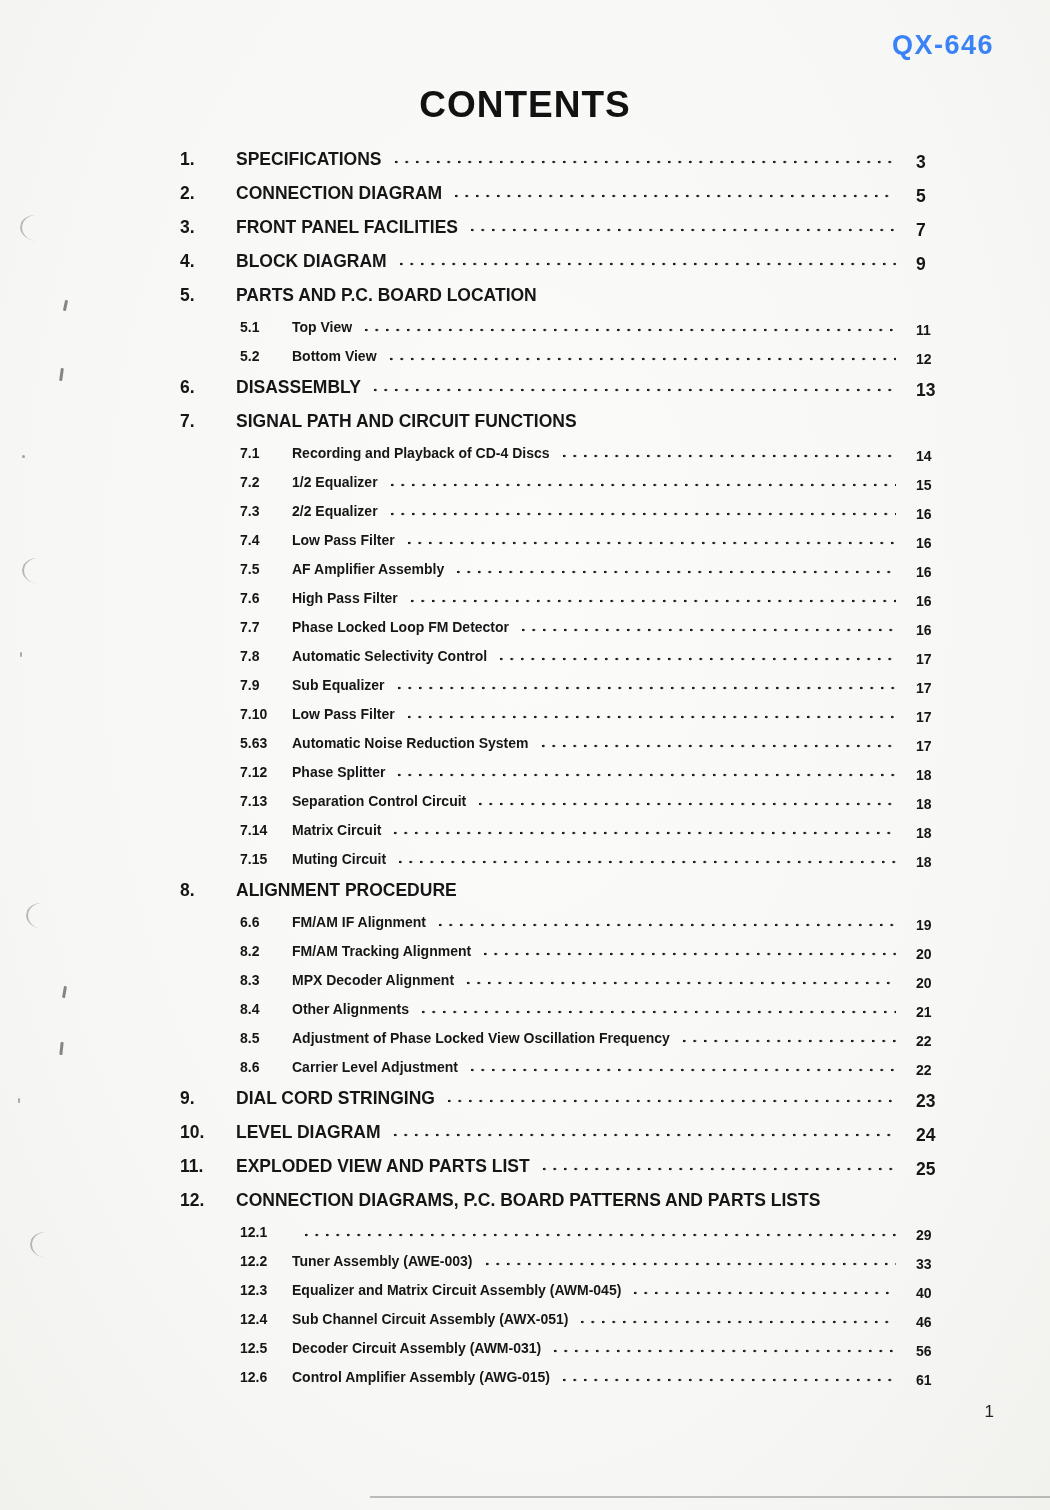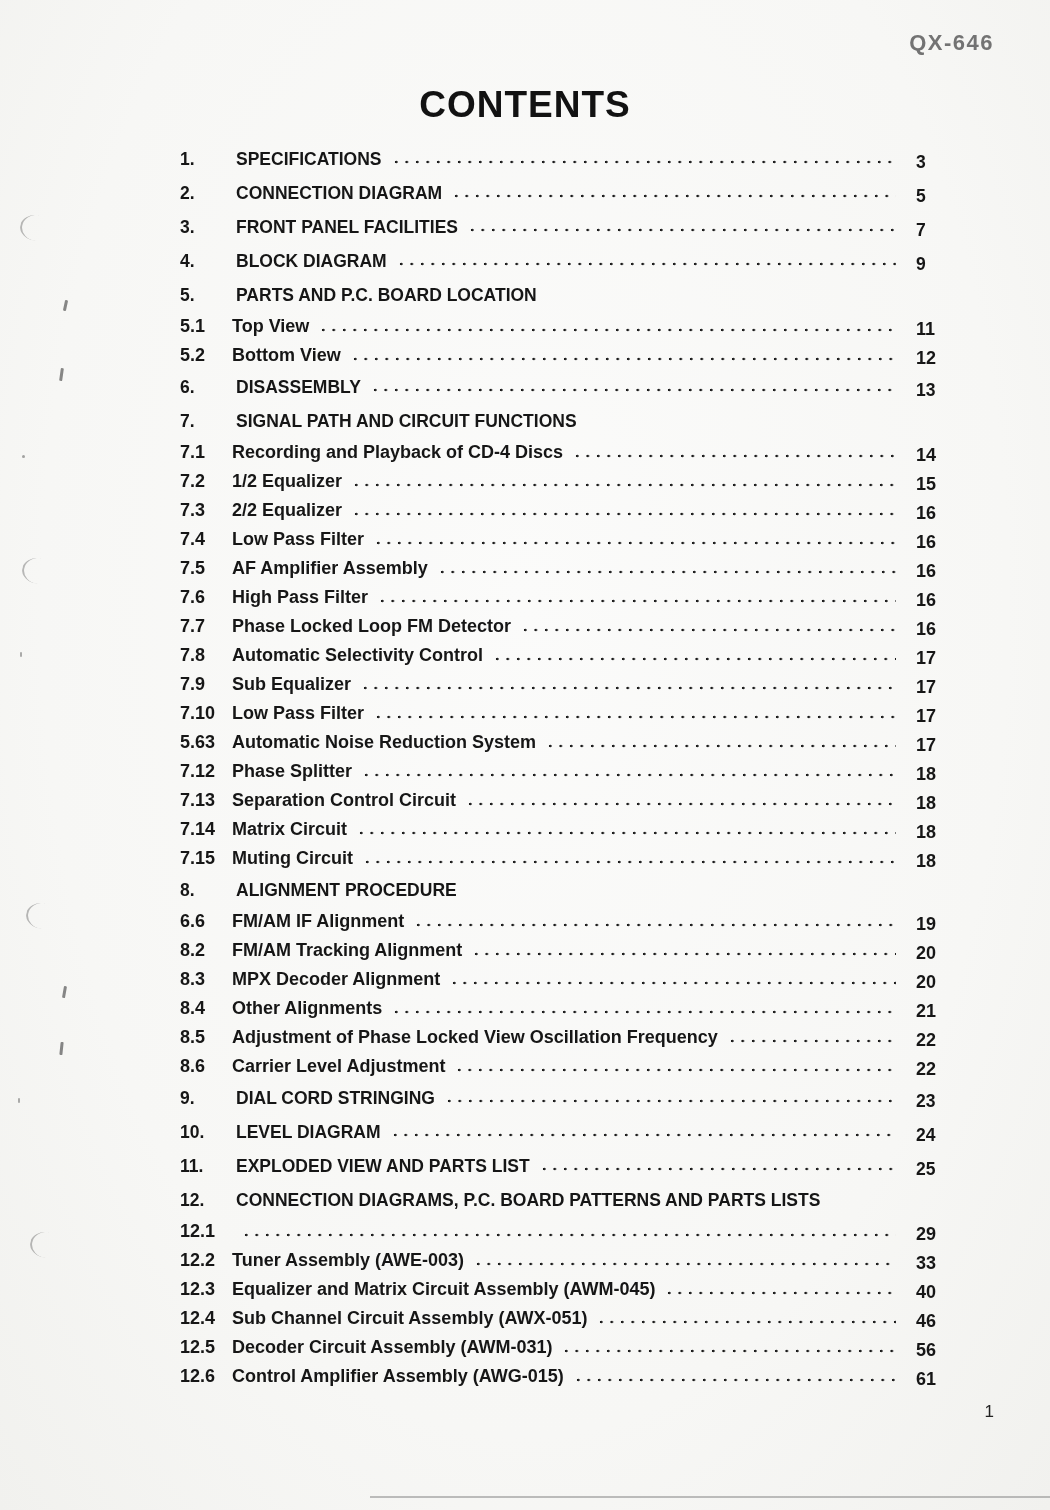--- a/index.html
+++ b/index.html
@@ -20,10 +20,10 @@
     position: absolute;
     top: 30px;
     right: 56px;
-    font-size: 22px;
+    font-size: 27px;
     font-weight: 700;
     letter-spacing: 1.5px;
-    color: #737373;
+    color: #3b82f6;
   }
   .doc-title {
     position: absolute;

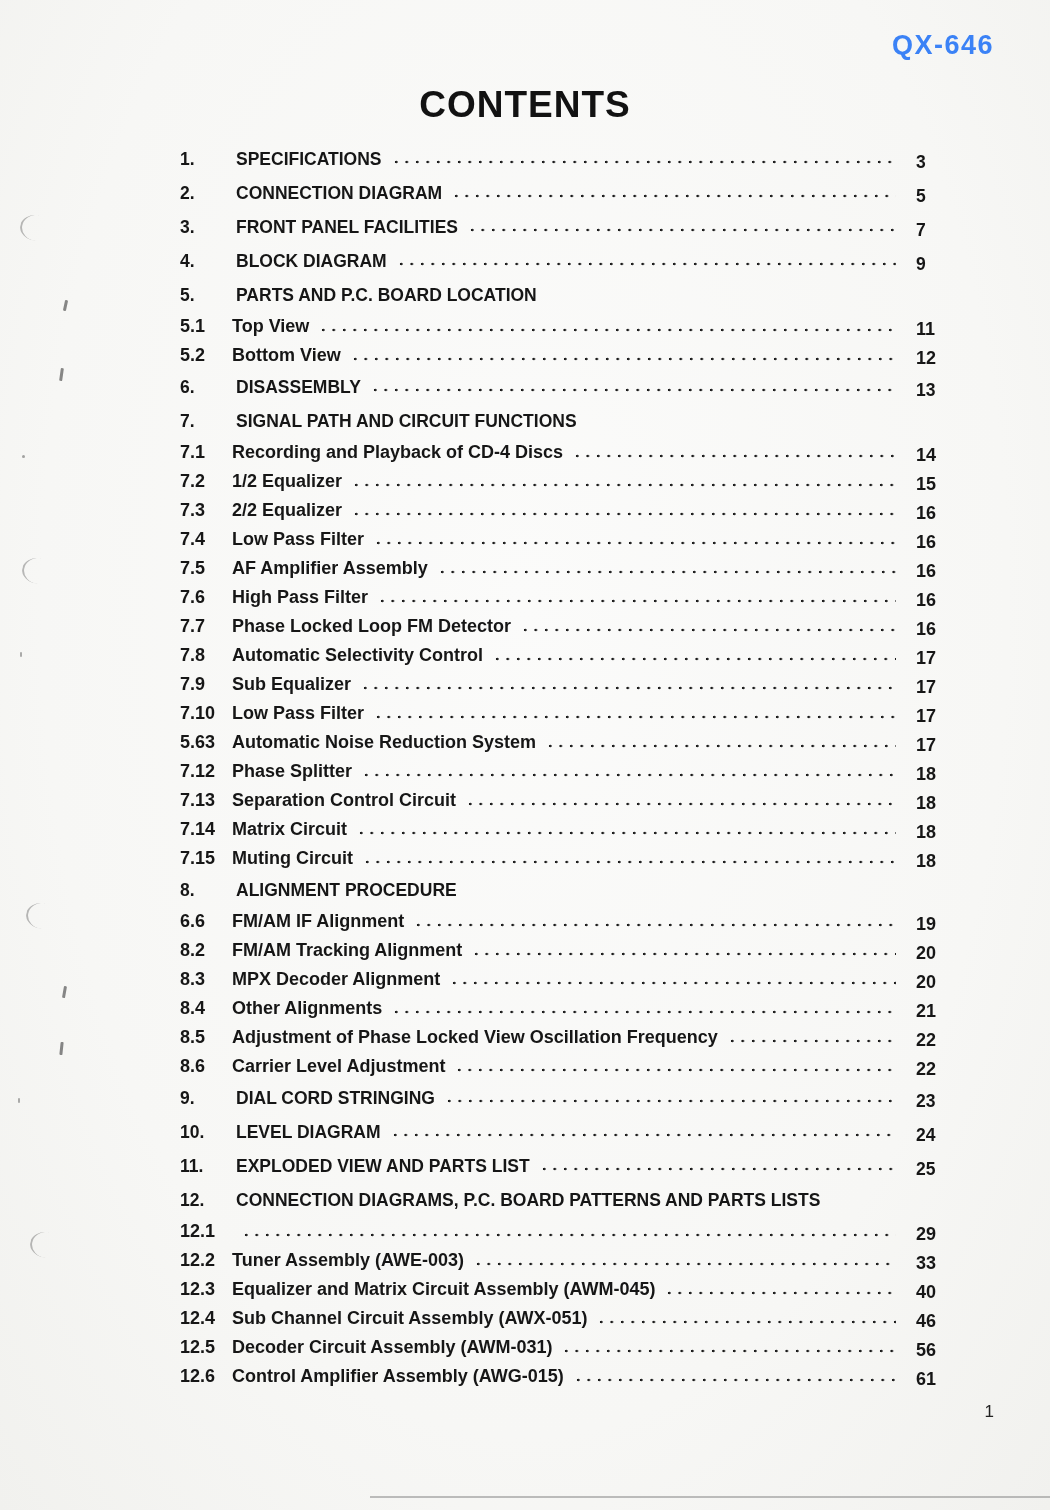--- a/index.html
+++ b/index.html
@@ -55,8 +55,9 @@
   }
   .row.sub {
     height: 29px;
-    font-size: 18px;
-    font-weight: 700;
+    font-size: 14px;
+    font-weight: 700;
+    margin-left: 60px;
   }
   .row.main .num { width: 56px; flex: none; }
   .row.sub  .num { width: 52px; flex: none; }

